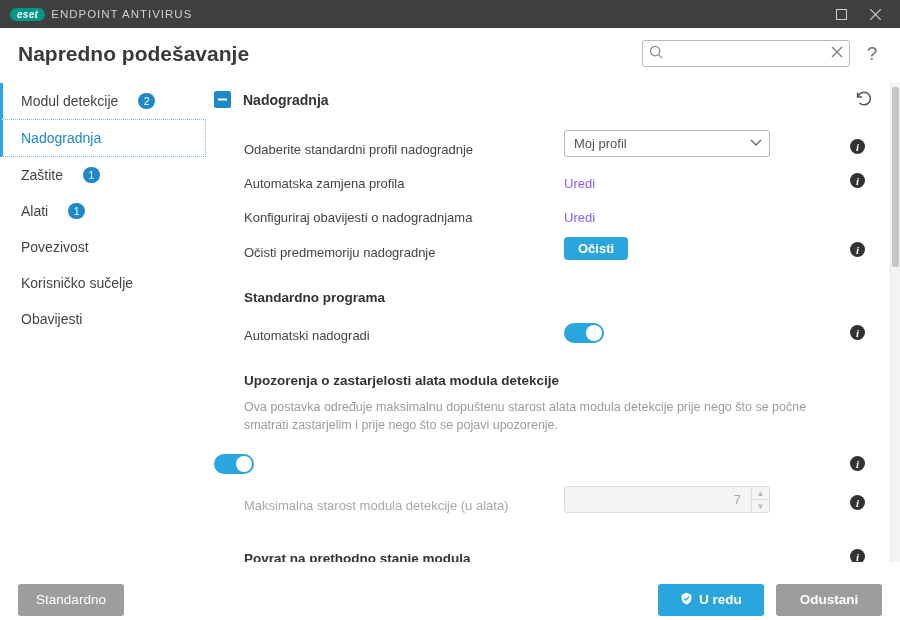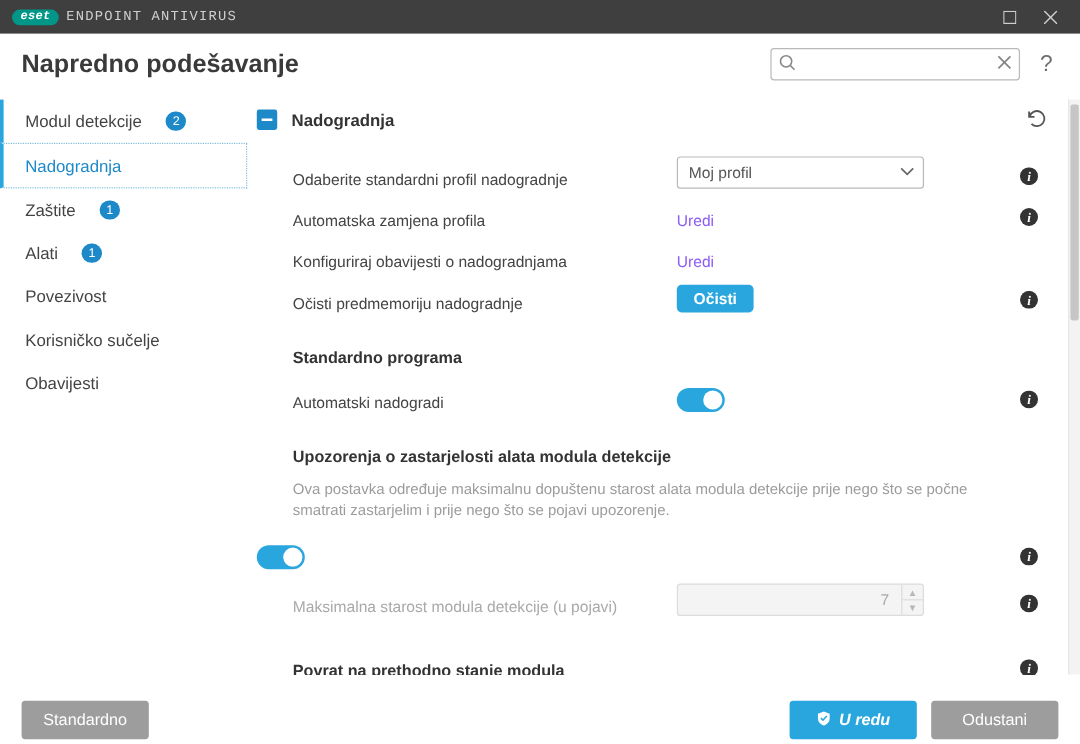--- a/index.html
+++ b/index.html
@@ -28,7 +28,6 @@
     display: flex;
     align-items: center;
     gap: 6px;
-    font-family: Liberation Mono, monospace;
   }
   .titlebar .brand-logo {
     background: #009688;

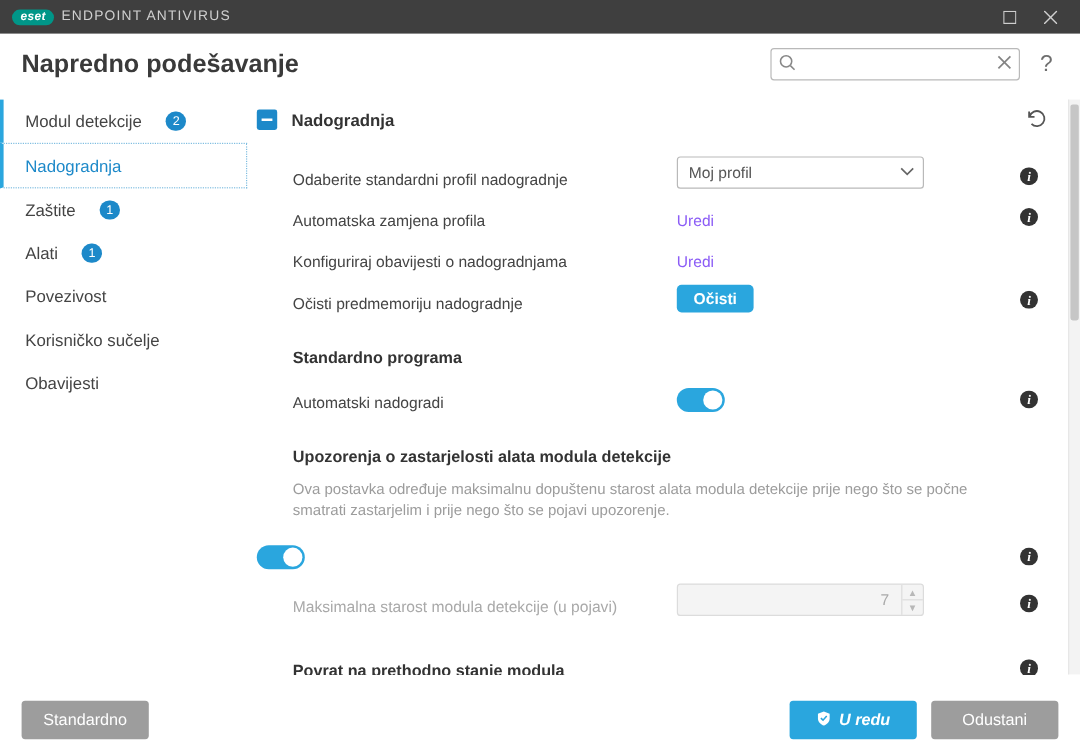--- a/index.html
+++ b/index.html
@@ -538,7 +538,7 @@
       </div>
 
       <div class="row">
-        <div class="label disabled">Maksimalna starost modula detekcije (u pojavi)</div>
+        <div class="label disabled">Maksimalna starost modula detekcije (u alata)</div>
         <div class="control">
           <div class="spinner">
             <div class="num">7</div>

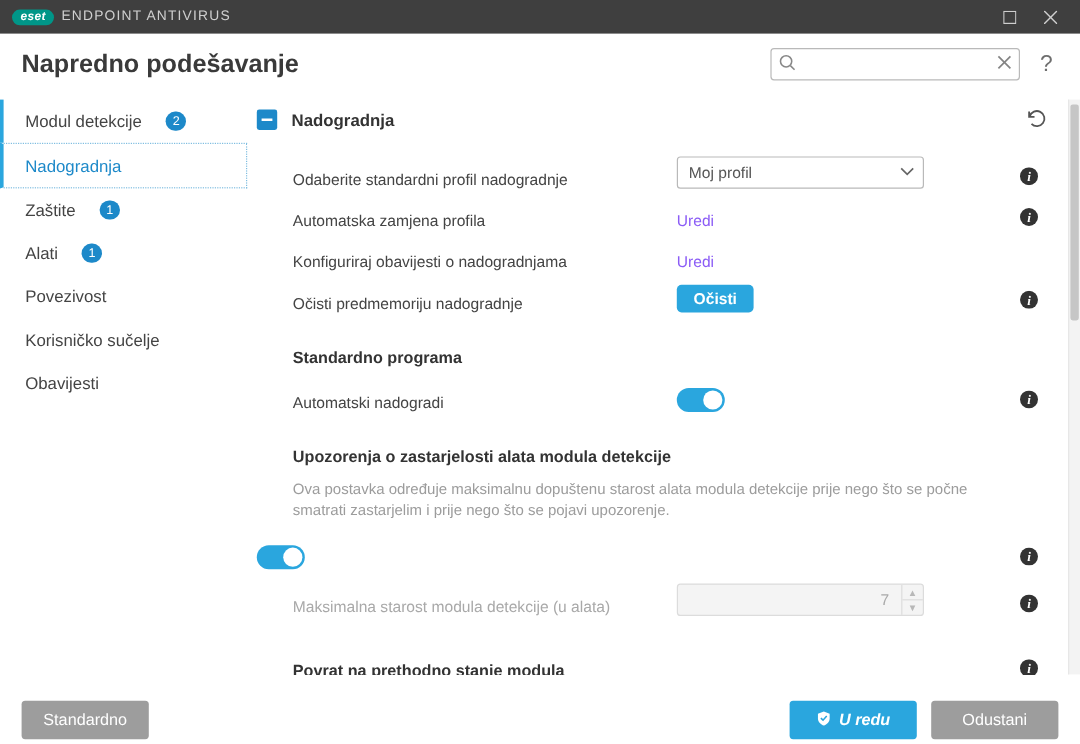--- a/index.html
+++ b/index.html
@@ -356,7 +356,7 @@
     margin-top: 16px;
   }
   .btn-default { background: #9d9d9d; color: #fff; }
-  .btn-primary { background: #2aa6de; color: #fff; font-weight: 600; font-style: italic; }
+  .btn-primary { background: #2aa6de; color: #fff; font-weight: 600; }
   .btn-cancel  { background: #9d9d9d; color: #fff; }
   .footer .spacer { flex: 1; }
 

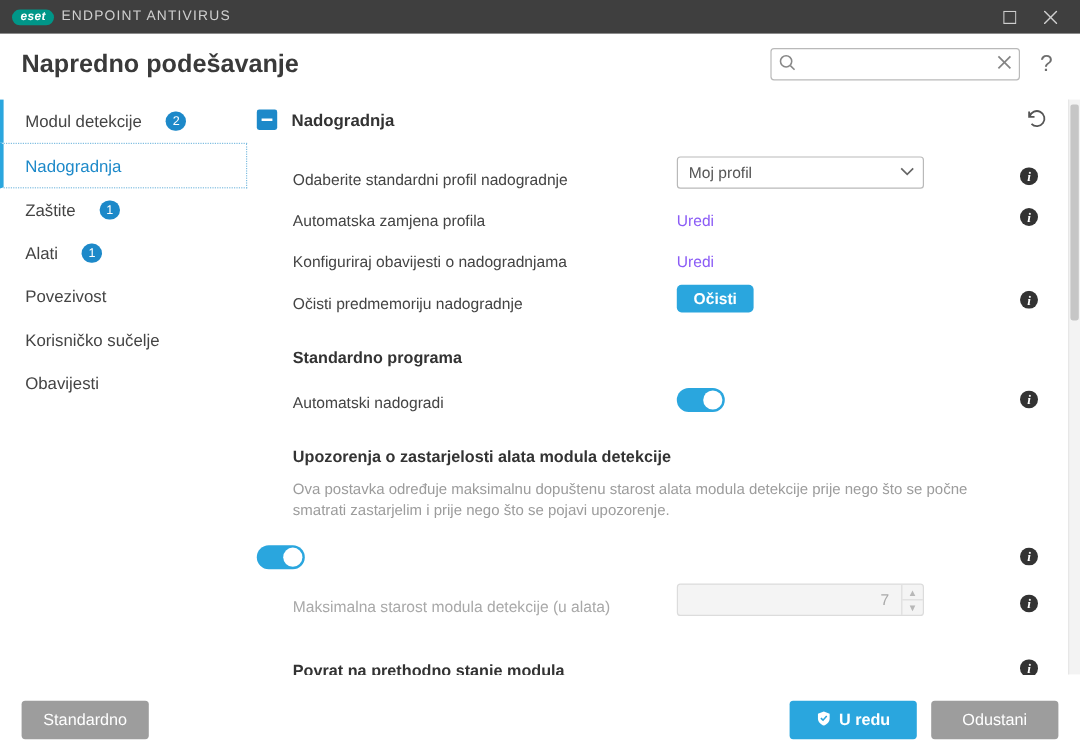--- a/index.html
+++ b/index.html
@@ -357,7 +357,7 @@
   }
   .btn-default { background: #9d9d9d; color: #fff; }
   .btn-primary { background: #2aa6de; color: #fff; font-weight: 600; }
-  .btn-cancel  { background: #9d9d9d; color: #fff; }
+  .btn-cancel  { background: #9d9d9d; color: #fff; font-weight: bold; }
   .footer .spacer { flex: 1; }
 
 </style>

